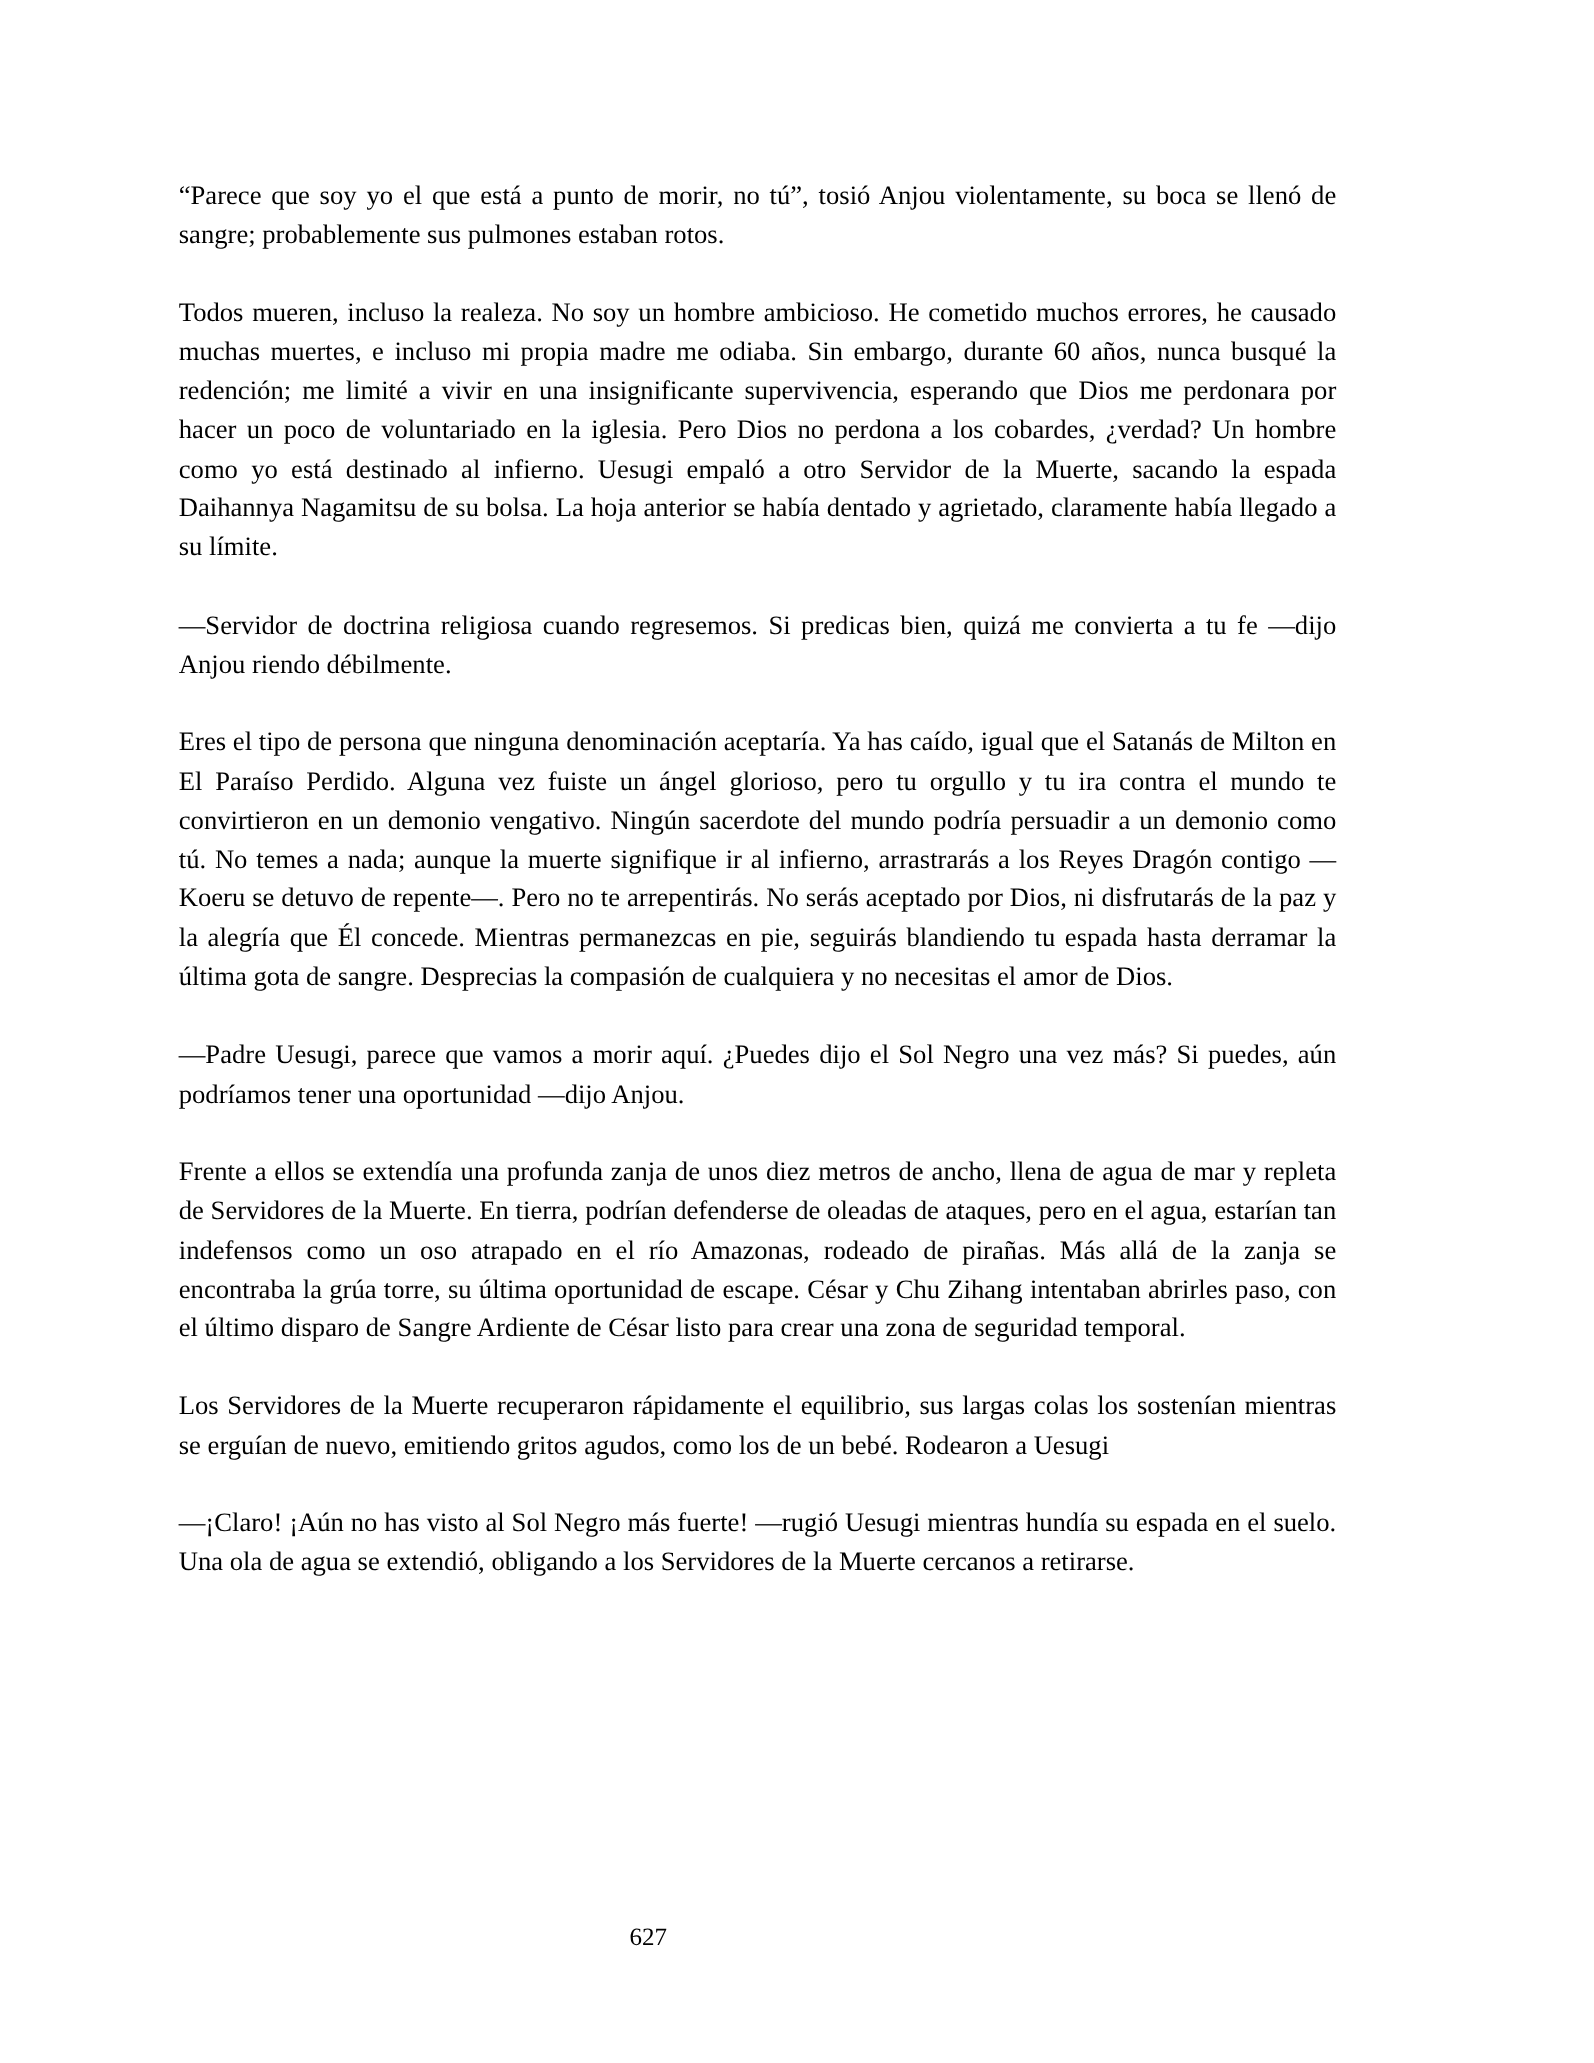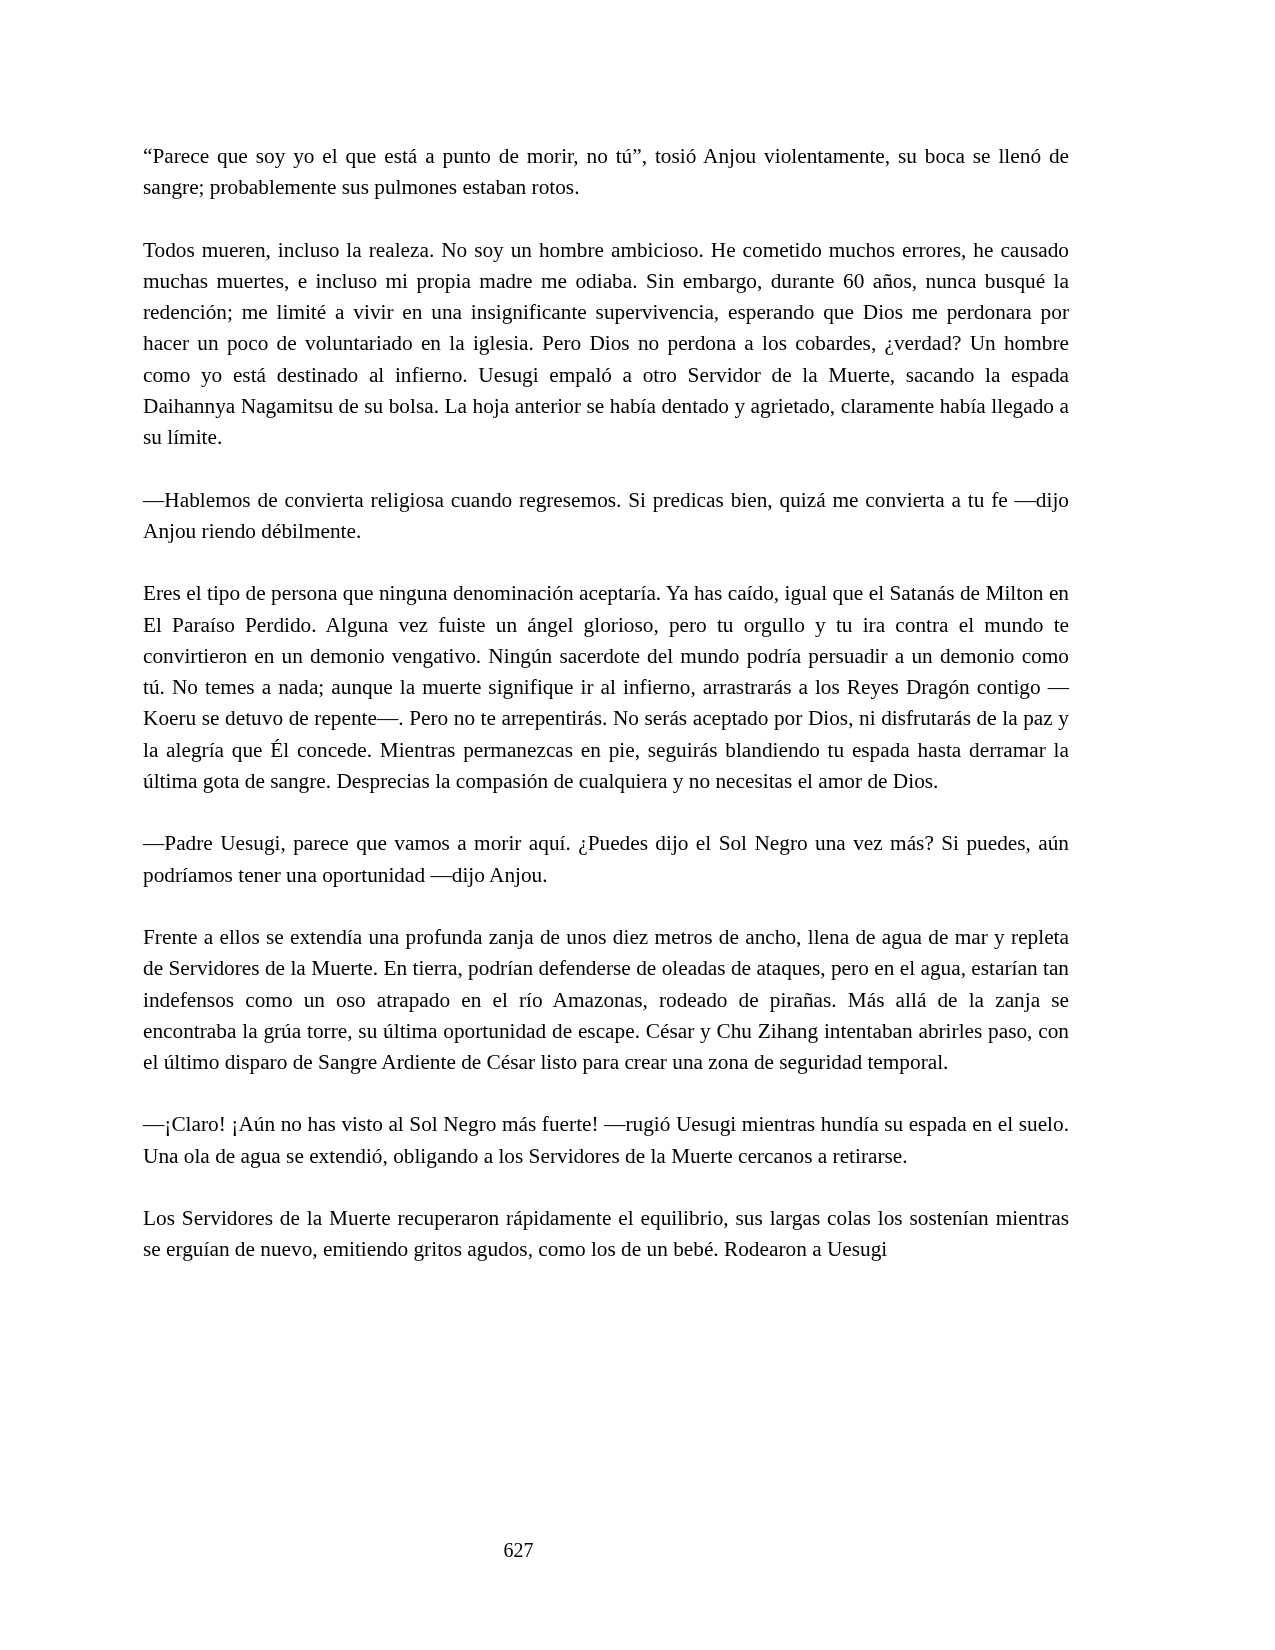--- a/index.html
+++ b/index.html
@@ -53,7 +53,7 @@
   <div class="text-block">
     <p class="para">“Parece que soy yo el que está a punto de morir, no tú”, tosió Anjou violentamente, su boca se llenó de sangre; probablemente sus pulmones estaban rotos.</p>
     <p class="para">Todos mueren, incluso la realeza. No soy un hombre ambicioso. He cometido muchos errores, he causado muchas muertes, e incluso mi propia madre me odiaba. Sin embargo, durante 60 años, nunca busqué la redención; me limité a vivir en una insignificante supervivencia, esperando que Dios me perdonara por hacer un poco de voluntariado en la iglesia. Pero Dios no perdona a los cobardes, ¿verdad? Un hombre como yo está destinado al infierno. Uesugi empaló a otro Servidor de la Muerte, sacando la espada Daihannya Nagamitsu de su bolsa. La hoja anterior se había dentado y agrietado, claramente había llegado a su límite.</p>
-    <p class="para">—Hablemos de convierta religiosa cuando regresemos. Si predicas bien, quizá me convierta a tu fe —dijo Anjou riendo débilmente.</p>
+    <p class="para">—Servidor de doctrina religiosa cuando regresemos. Si predicas bien, quizá me convierta a tu fe —dijo Anjou riendo débilmente.</p>
     <p class="para">Eres el tipo de persona que ninguna denominación aceptaría. Ya has caído, igual que el Satanás de Milton en El Paraíso Perdido. Alguna vez fuiste un ángel glorioso, pero tu orgullo y tu ira contra el mundo te convirtieron en un demonio vengativo. Ningún sacerdote del mundo podría persuadir a un demonio como tú. No temes a nada; aunque la muerte signifique ir al infierno, arrastrarás a los Reyes Dragón contigo —Koeru se detuvo de repente—. Pero no te arrepentirás. No serás aceptado por Dios, ni disfrutarás de la paz y la alegría que Él concede. Mientras permanezcas en pie, seguirás blandiendo tu espada hasta derramar la última gota de sangre. Desprecias la compasión de cualquiera y no necesitas el amor de Dios.</p>
     <p class="para">—Padre Uesugi, parece que vamos a morir aquí. ¿Puedes dijo el Sol Negro una vez más? Si puedes, aún podríamos tener una oportunidad —dijo Anjou.</p>
     <p class="para">Frente a ellos se extendía una profunda zanja de unos diez metros de ancho, llena de agua de mar y repleta de Servidores de la Muerte. En tierra, podrían defenderse de oleadas de ataques, pero en el agua, estarían tan indefensos como un oso atrapado en el río Amazonas, rodeado de pirañas. Más allá de la zanja se encontraba la grúa torre, su última oportunidad de escape. César y Chu Zihang intentaban abrirles paso, con el último disparo de Sangre Ardiente de César listo para crear una zona de seguridad temporal.</p>

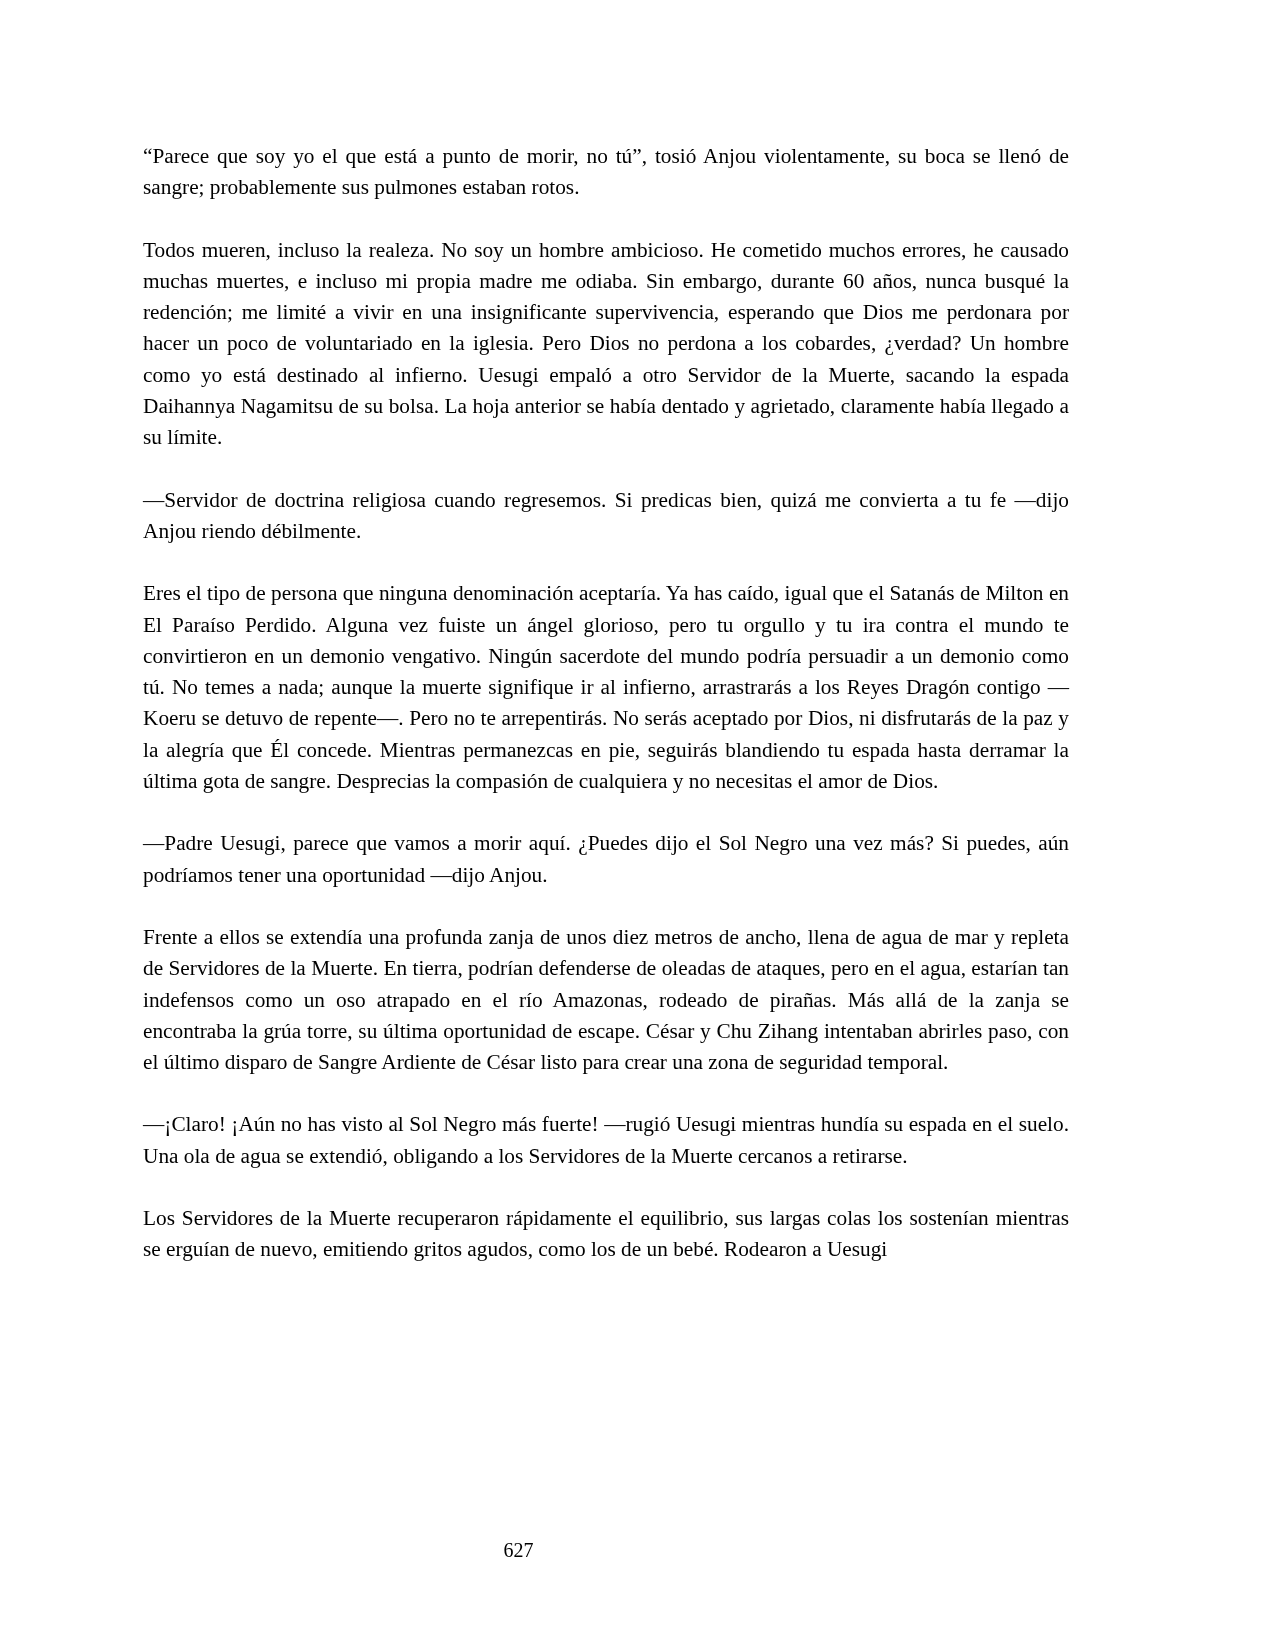--- a/index.html
+++ b/index.html
@@ -57,8 +57,8 @@
     <p class="para">Eres el tipo de persona que ninguna denominación aceptaría. Ya has caído, igual que el Satanás de Milton en El Paraíso Perdido. Alguna vez fuiste un ángel glorioso, pero tu orgullo y tu ira contra el mundo te convirtieron en un demonio vengativo. Ningún sacerdote del mundo podría persuadir a un demonio como tú. No temes a nada; aunque la muerte signifique ir al infierno, arrastrarás a los Reyes Dragón contigo —Koeru se detuvo de repente—. Pero no te arrepentirás. No serás aceptado por Dios, ni disfrutarás de la paz y la alegría que Él concede. Mientras permanezcas en pie, seguirás blandiendo tu espada hasta derramar la última gota de sangre. Desprecias la compasión de cualquiera y no necesitas el amor de Dios.</p>
     <p class="para">—Padre Uesugi, parece que vamos a morir aquí. ¿Puedes dijo el Sol Negro una vez más? Si puedes, aún podríamos tener una oportunidad —dijo Anjou.</p>
     <p class="para">Frente a ellos se extendía una profunda zanja de unos diez metros de ancho, llena de agua de mar y repleta de Servidores de la Muerte. En tierra, podrían defenderse de oleadas de ataques, pero en el agua, estarían tan indefensos como un oso atrapado en el río Amazonas, rodeado de pirañas. Más allá de la zanja se encontraba la grúa torre, su última oportunidad de escape. César y Chu Zihang intentaban abrirles paso, con el último disparo de Sangre Ardiente de César listo para crear una zona de seguridad temporal.</p>
+    <p class="para">Los Servidores de la Muerte recuperaron rápidamente el equilibrio, sus largas colas los sostenían mientras se erguían de nuevo, emitiendo gritos agudos, como los de un bebé. Rodearon a Uesugi</p>
     <p class="para">—¡Claro! ¡Aún no has visto al Sol Negro más fuerte! —rugió Uesugi mientras hundía su espada en el suelo. Una ola de agua se extendió, obligando a los Servidores de la Muerte cercanos a retirarse.</p>
-    <p class="para">Los Servidores de la Muerte recuperaron rápidamente el equilibrio, sus largas colas los sostenían mientras se erguían de nuevo, emitiendo gritos agudos, como los de un bebé. Rodearon a Uesugi</p>
   </div>
   <div class="page-number">627</div>
 </div>

